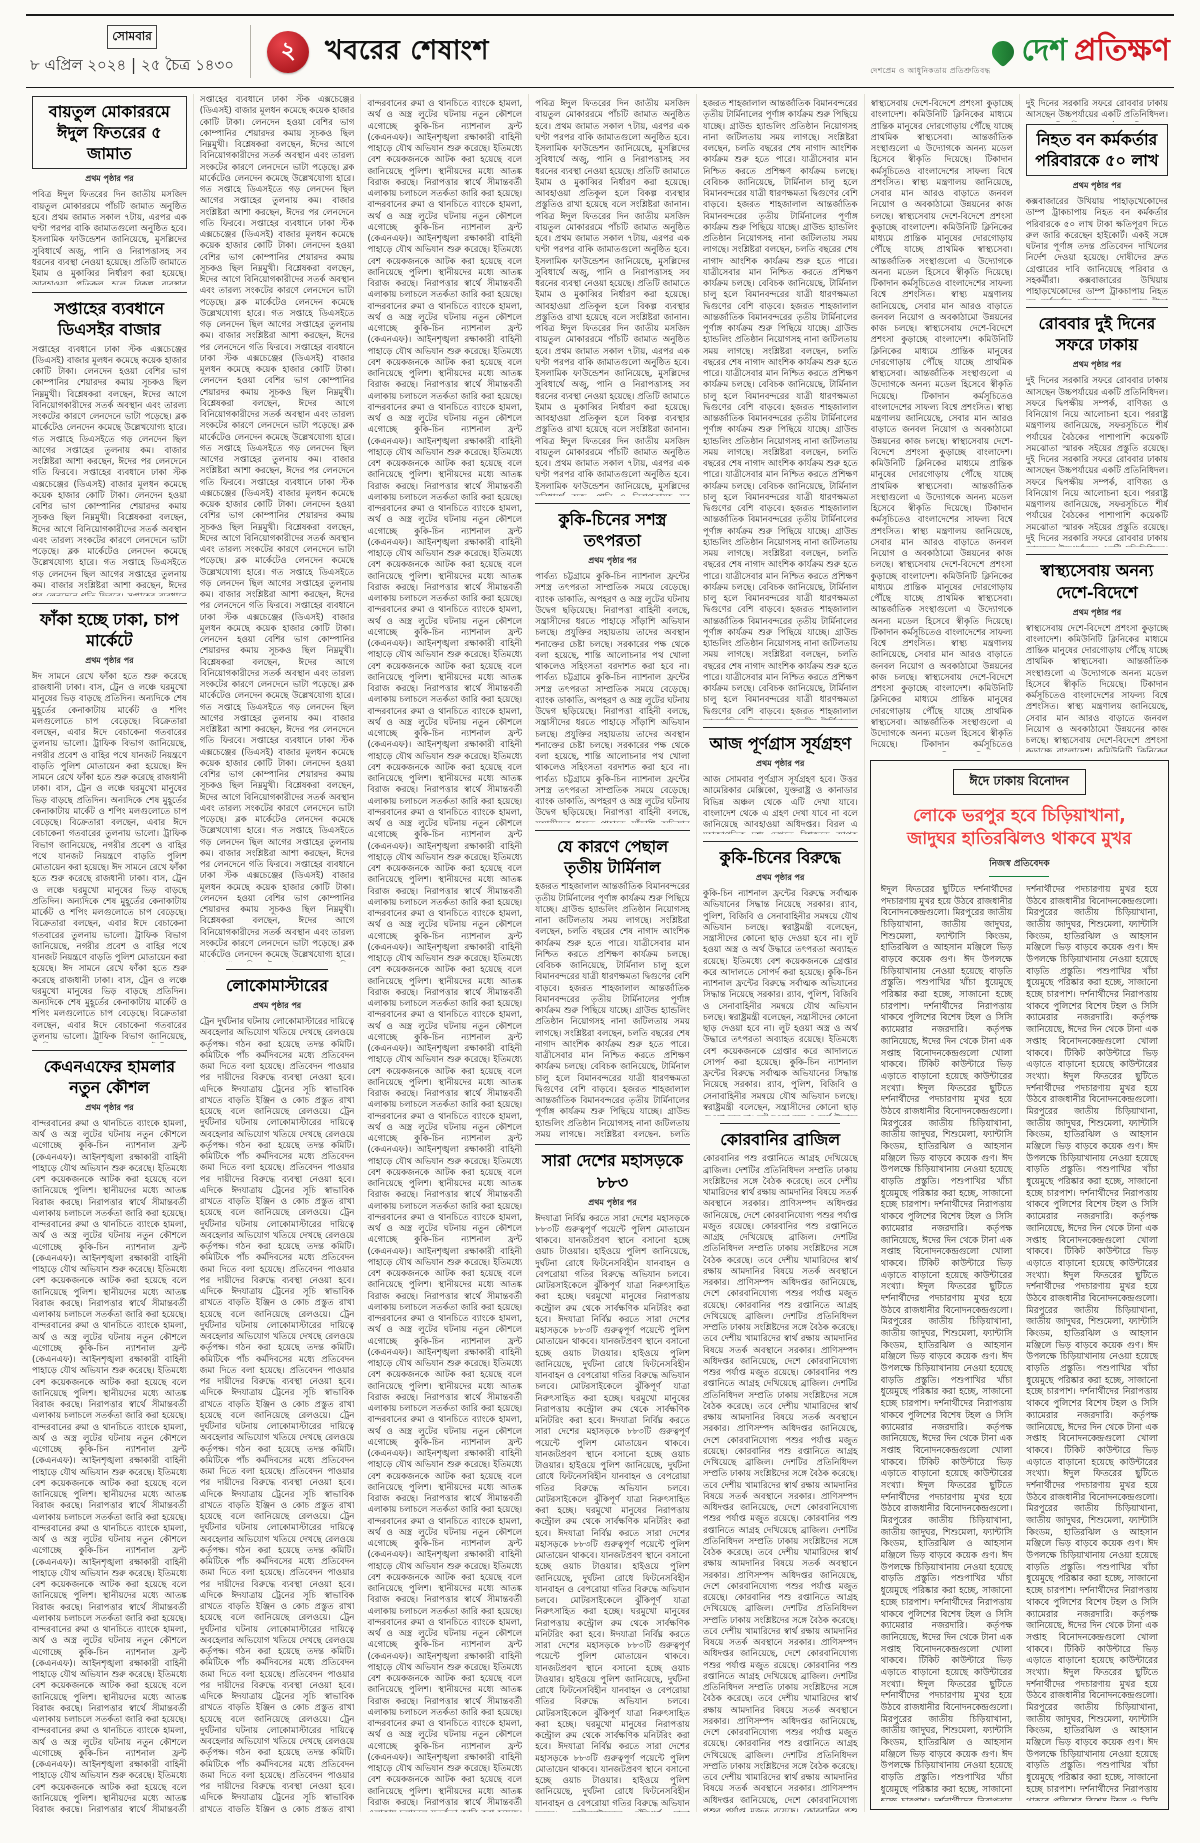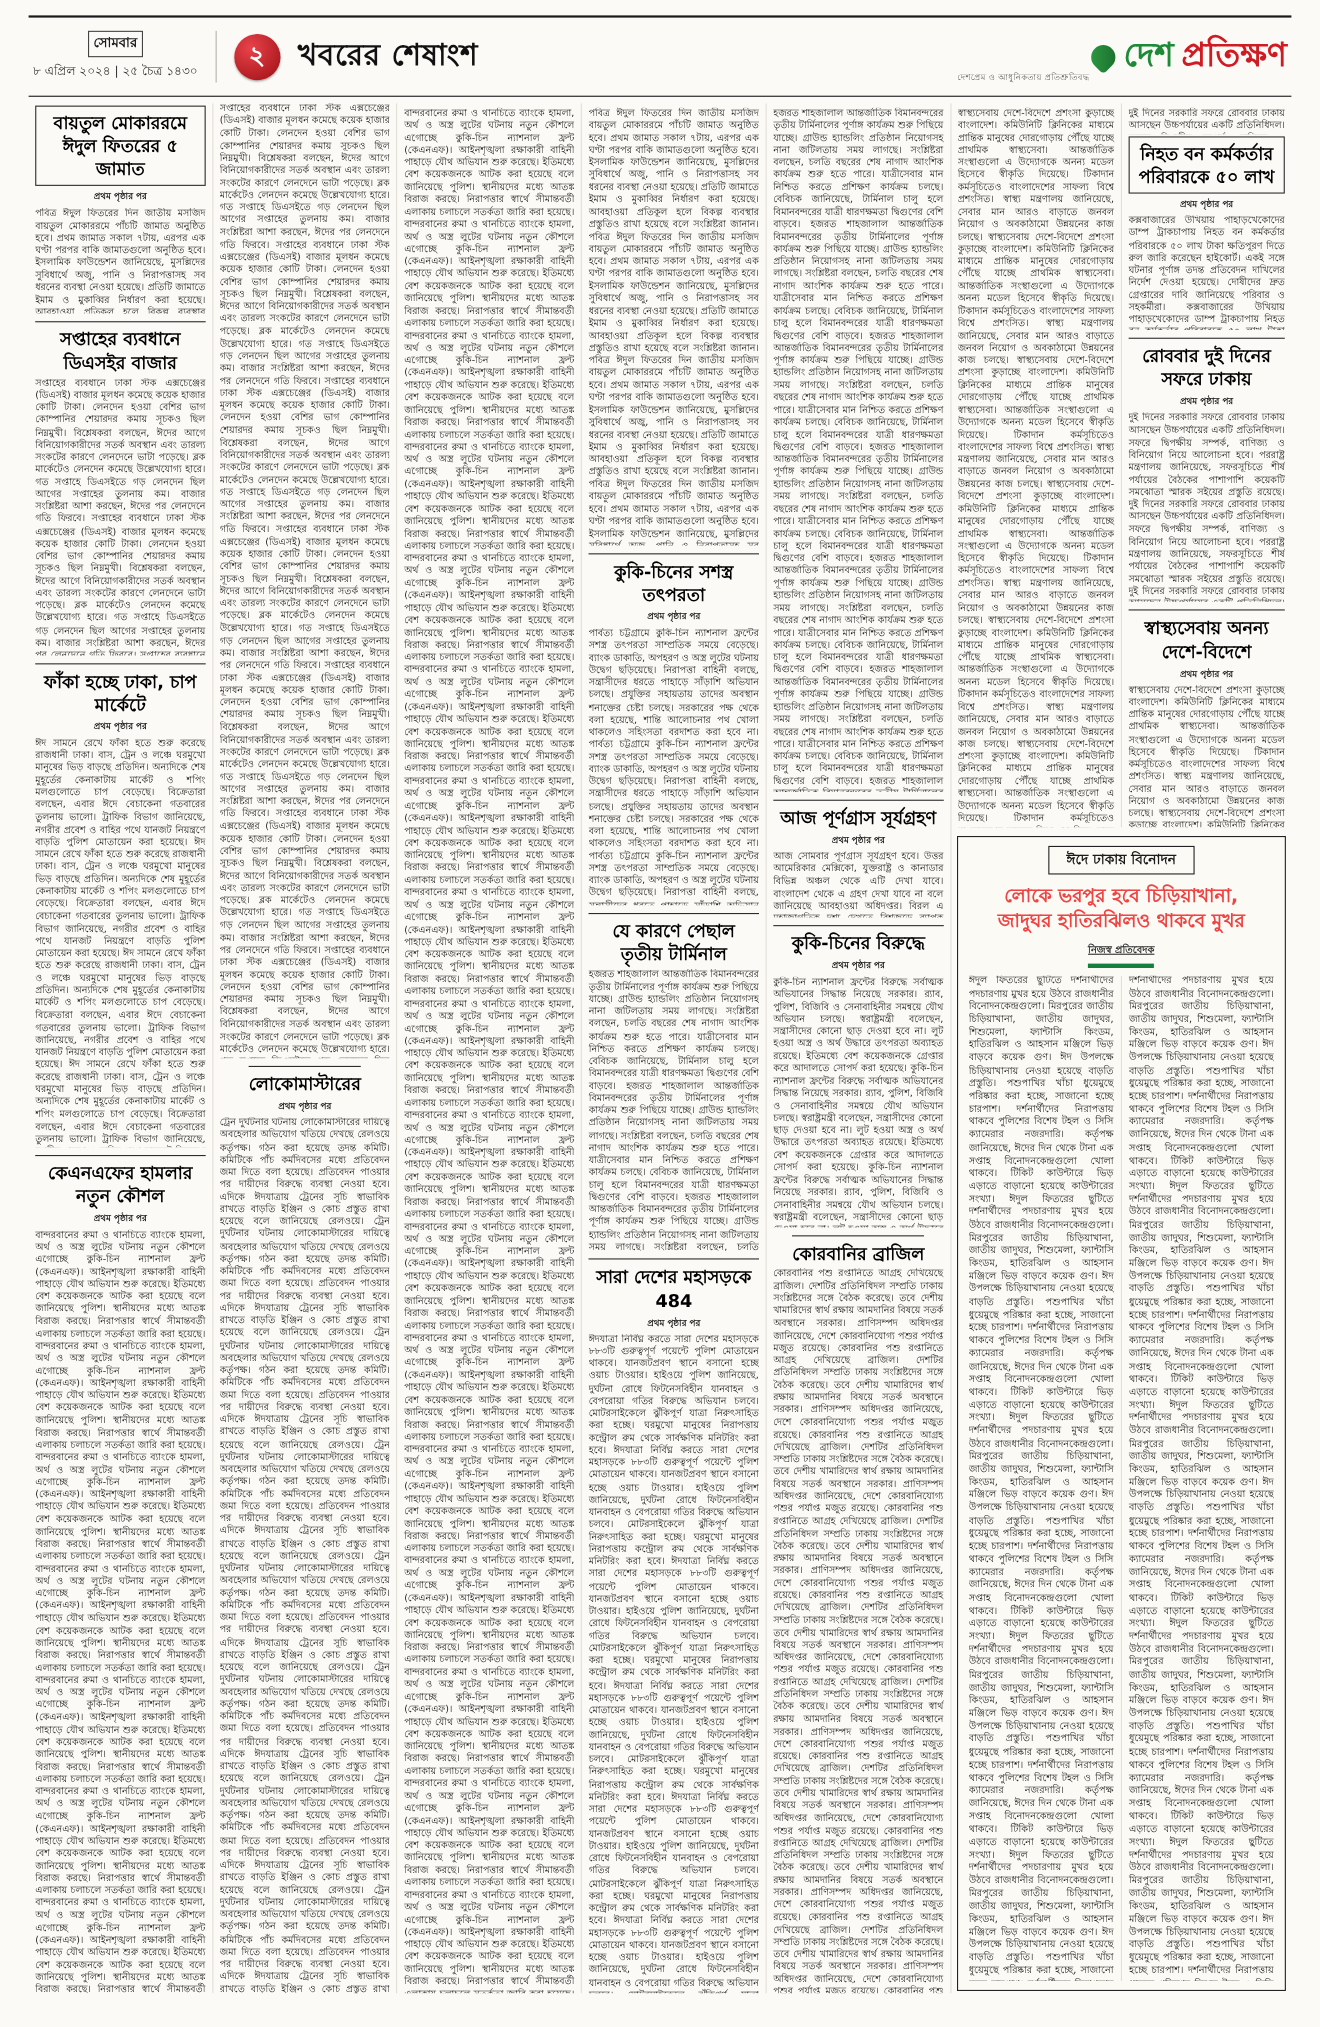--- a/index.html
+++ b/index.html
@@ -17,7 +17,7 @@
   .hdr-left{display:flex;flex-direction:column;align-items:center;gap:4px;
     border-right:1px solid #b5b2a8;padding-right:16px;}
   .day-box{border:1px solid #444;padding:1px 4px;font-weight:bold;font-size:12px;}
-  .date-line{font-size:11px;color:#333;white-space:nowrap;}
+  .date-line{font-size:15px;color:#333;white-space:nowrap;}
   .page-badge{
     width:42px;height:42px;border-radius:50%;
     background:radial-gradient(circle at 35% 30%, #e8434a, #9c0d13);

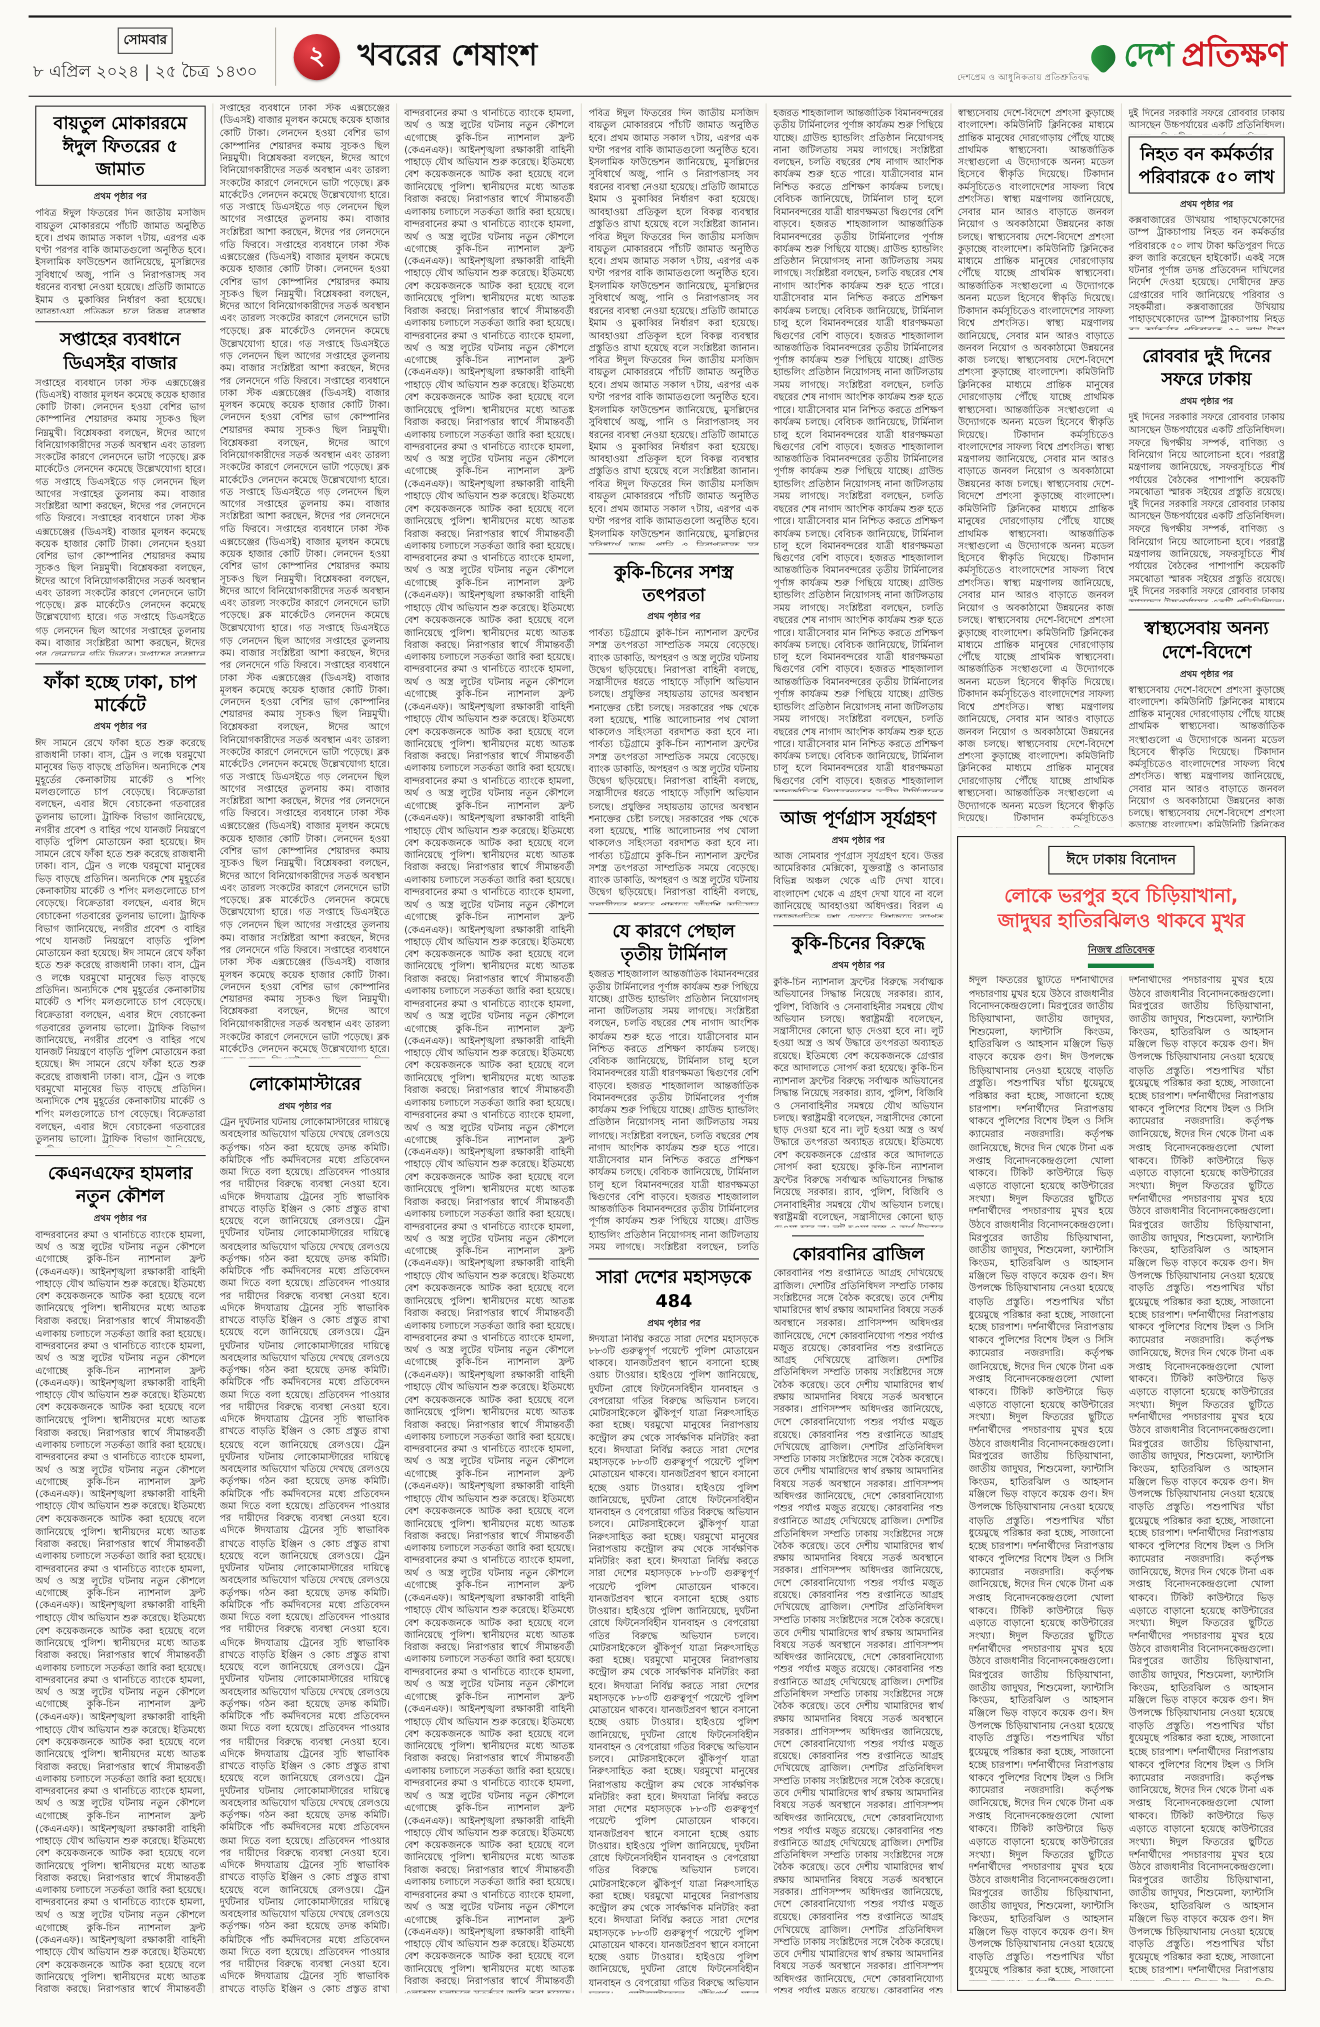--- a/index.html
+++ b/index.html
@@ -72,7 +72,7 @@
   }
   .ent-byline{
     text-align:center;font-size:9px;font-weight:bold;color:#333;
-    border-bottom:4px solid #15803d;padding-bottom:5px;margin:0 30px 7px;flex:0 0 auto;text-decoration:underline;
+    border-bottom:1px solid #15803d;padding-bottom:5px;margin:0 30px 7px;flex:0 0 auto;
   }
   .ent-body{
     flex:1 1 auto;min-height:0;overflow:hidden;

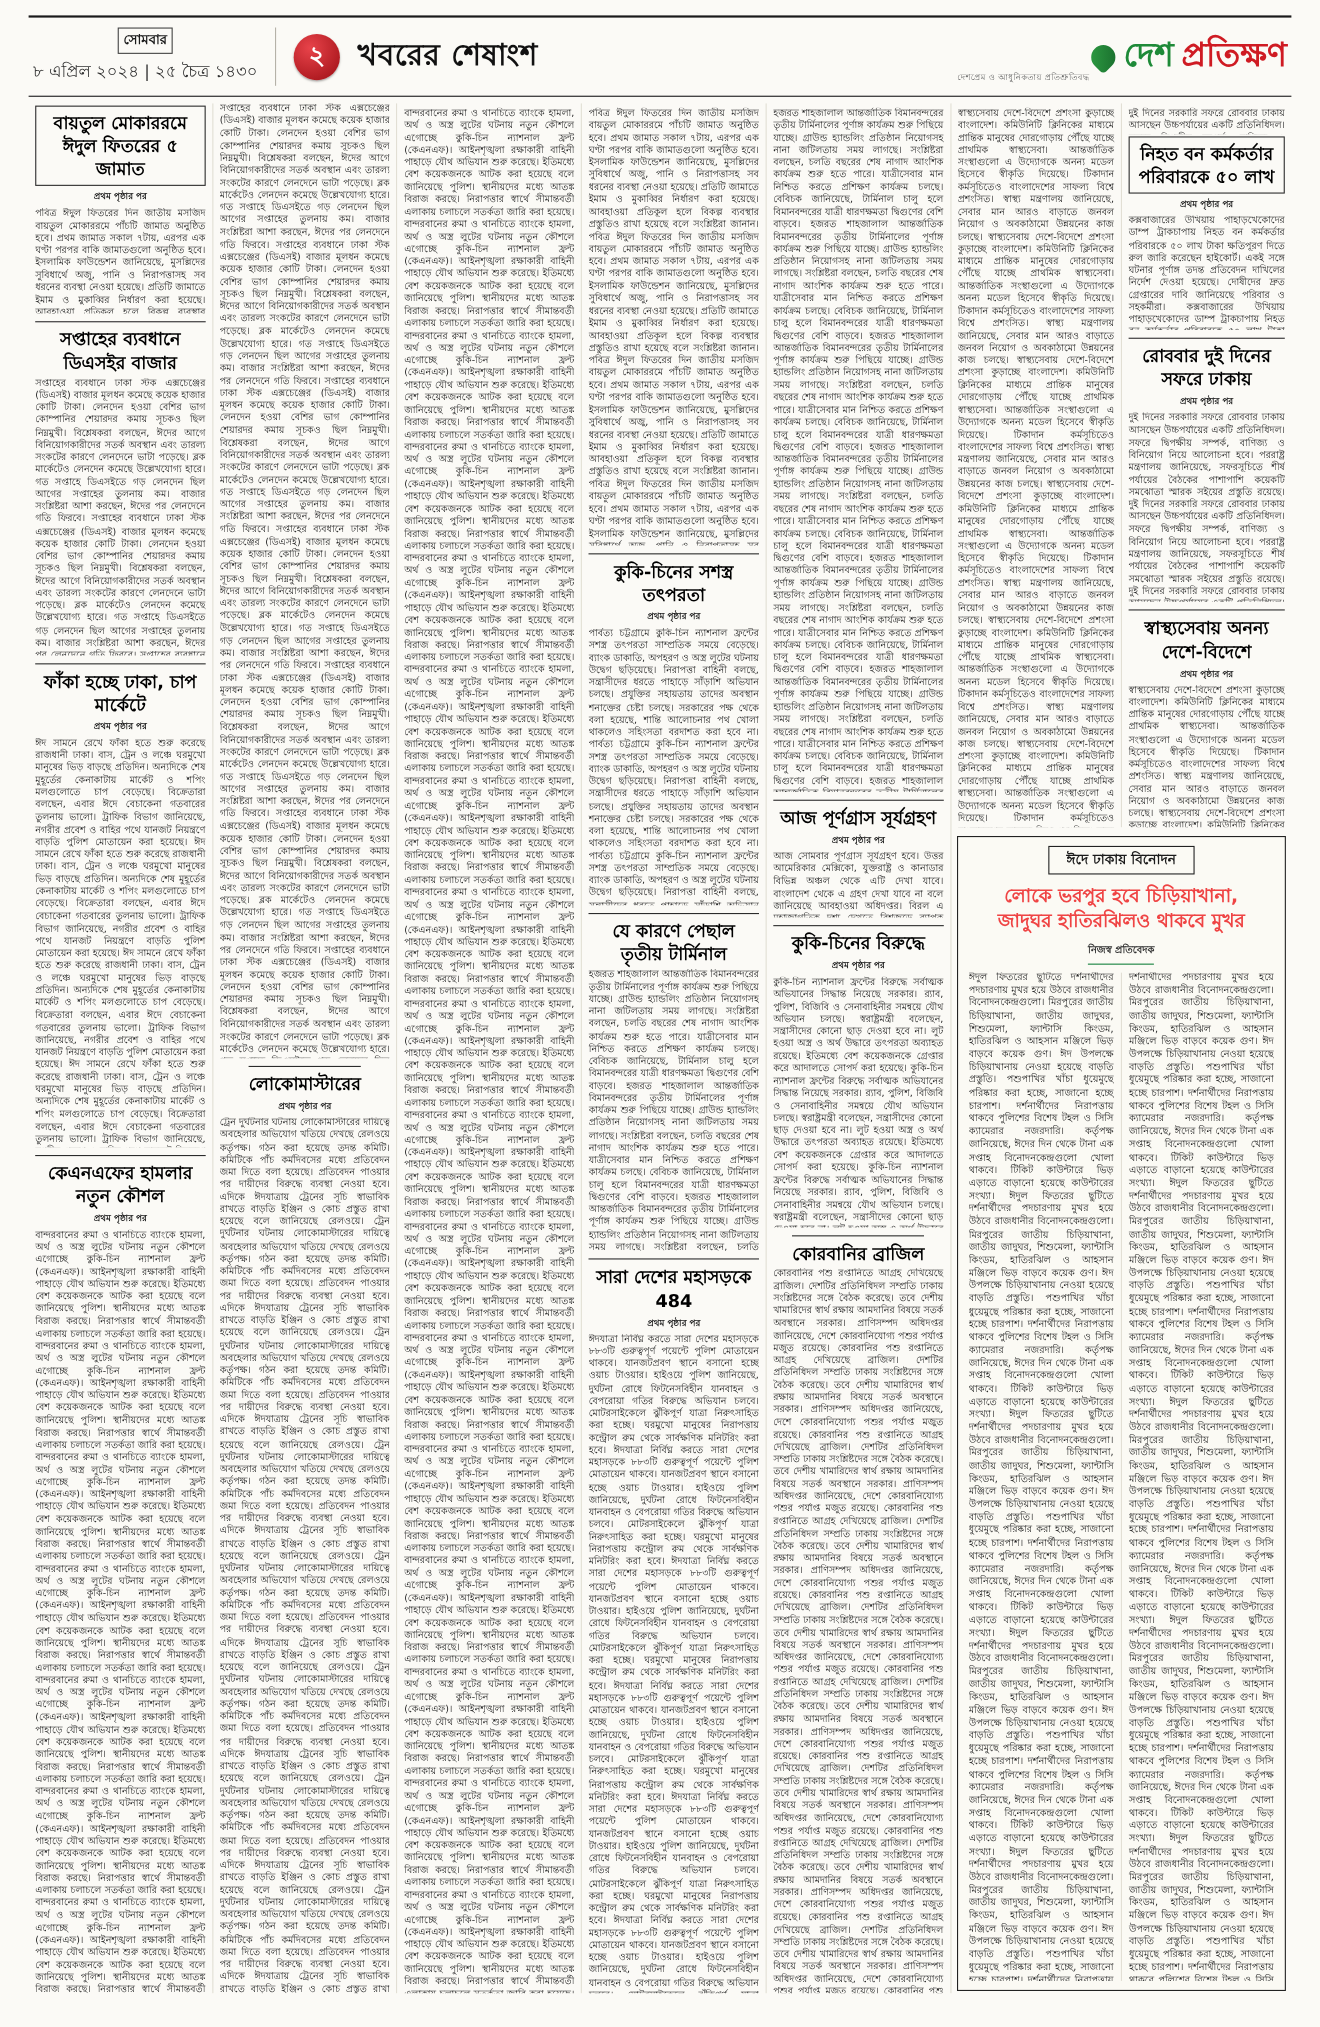--- a/index.html
+++ b/index.html
@@ -151,7 +151,7 @@
         <div class="body" style="height:256px">হজরত শাহজালাল আন্তর্জাতিক বিমানবন্দরের তৃতীয় টার্মিনালের পূর্ণাঙ্গ কার্যক্রম শুরু পিছিয়ে যাচ্ছে। গ্রাউন্ড হ্যান্ডলিং প্রতিষ্ঠান নিয়োগসহ নানা জটিলতায় সময় লাগছে।  সংশ্লিষ্টরা বলছেন, চলতি বছরের শেষ নাগাদ আংশিক কার্যক্রম শুরু হতে পারে। যাত্রীসেবার মান নিশ্চিত করতে প্রশিক্ষণ কার্যক্রম চলছে।  বেবিচক জানিয়েছে, টার্মিনাল চালু হলে বিমানবন্দরের যাত্রী ধারণক্ষমতা দ্বিগুণের বেশি বাড়বে। হজরত শাহজালাল আন্তর্জাতিক বিমানবন্দরের তৃতীয় টার্মিনালের পূর্ণাঙ্গ কার্যক্রম শুরু পিছিয়ে যাচ্ছে। গ্রাউন্ড হ্যান্ডলিং প্রতিষ্ঠান নিয়োগসহ নানা জটিলতায় সময় লাগছে।  সংশ্লিষ্টরা বলছেন, চলতি বছরের শেষ নাগাদ আংশিক কার্যক্রম শুরু হতে পারে। যাত্রীসেবার মান নিশ্চিত করতে প্রশিক্ষণ কার্যক্রম চলছে।  বেবিচক জানিয়েছে, টার্মিনাল চালু হলে বিমানবন্দরের যাত্রী ধারণক্ষমতা দ্বিগুণের বেশি বাড়বে। হজরত শাহজালাল আন্তর্জাতিক বিমানবন্দরের তৃতীয় টার্মিনালের পূর্ণাঙ্গ কার্যক্রম শুরু পিছিয়ে যাচ্ছে। গ্রাউন্ড হ্যান্ডলিং প্রতিষ্ঠান নিয়োগসহ নানা জটিলতায় সময় লাগছে।  সংশ্লিষ্টরা বলছেন, চলতি বছরের শেষ নাগাদ আংশিক কার্যক্রম শুরু হতে পারে। যাত্রীসেবার মান নিশ্চিত করতে প্রশিক্ষণ কার্যক্রম চলছে।  বেবিচক জানিয়েছে, টার্মিনাল চালু হলে বিমানবন্দরের যাত্রী ধারণক্ষমতা দ্বিগুণের বেশি বাড়বে। হজরত শাহজালাল আন্তর্জাতিক বিমানবন্দরের তৃতীয় টার্মিনালের পূর্ণাঙ্গ কার্যক্রম শুরু পিছিয়ে যাচ্ছে। গ্রাউন্ড হ্যান্ডলিং প্রতিষ্ঠান নিয়োগসহ নানা জটিলতায় সময় লাগছে।  সংশ্লিষ্টরা বলছেন, চলতি বছরের শেষ নাগাদ আংশিক কার্যক্রম শুরু হতে পারে। যাত্রীসেবার মান নিশ্চিত করতে প্রশিক্ষণ কার্যক্রম চলছে।  বেবিচক জানিয়েছে, টার্মিনাল চালু হলে বিমানবন্দরের যাত্রী ধারণক্ষমতা দ্বিগুণের বেশি বাড়বে।</div>
       </section>
       <section class="article grow">
-        <h2 class="hl">সারা দেশের মহাসড়কে 484</h2>
+        <h2 class="hl">সারা দেশের মহাসড়কে ৮৮৩</h2>
         <div class="cont">প্রথম পৃষ্ঠার পর</div>
         <div class="body grow">ঈদযাত্রা নির্বিঘ্ন করতে সারা দেশের মহাসড়কে ৮৮৩টি গুরুত্বপূর্ণ পয়েন্টে পুলিশ মোতায়েন থাকবে। যানজটপ্রবণ স্থানে বসানো হচ্ছে ওয়াচ টাওয়ার।  হাইওয়ে পুলিশ জানিয়েছে, দুর্ঘটনা রোধে ফিটনেসবিহীন যানবাহন ও বেপরোয়া গতির বিরুদ্ধে অভিযান চলবে। মোটরসাইকেলে ঝুঁকিপূর্ণ যাত্রা নিরুৎসাহিত করা হচ্ছে।  ঘরমুখো মানুষের নিরাপত্তায় কন্ট্রোল রুম থেকে সার্বক্ষণিক মনিটরিং করা হবে। ঈদযাত্রা নির্বিঘ্ন করতে সারা দেশের মহাসড়কে ৮৮৩টি গুরুত্বপূর্ণ পয়েন্টে পুলিশ মোতায়েন থাকবে। যানজটপ্রবণ স্থানে বসানো হচ্ছে ওয়াচ টাওয়ার।  হাইওয়ে পুলিশ জানিয়েছে, দুর্ঘটনা রোধে ফিটনেসবিহীন যানবাহন ও বেপরোয়া গতির বিরুদ্ধে অভিযান চলবে। মোটরসাইকেলে ঝুঁকিপূর্ণ যাত্রা নিরুৎসাহিত করা হচ্ছে।  ঘরমুখো মানুষের নিরাপত্তায় কন্ট্রোল রুম থেকে সার্বক্ষণিক মনিটরিং করা হবে। ঈদযাত্রা নির্বিঘ্ন করতে সারা দেশের মহাসড়কে ৮৮৩টি গুরুত্বপূর্ণ পয়েন্টে পুলিশ মোতায়েন থাকবে। যানজটপ্রবণ স্থানে বসানো হচ্ছে ওয়াচ টাওয়ার।  হাইওয়ে পুলিশ জানিয়েছে, দুর্ঘটনা রোধে ফিটনেসবিহীন যানবাহন ও বেপরোয়া গতির বিরুদ্ধে অভিযান চলবে। মোটরসাইকেলে ঝুঁকিপূর্ণ যাত্রা নিরুৎসাহিত করা হচ্ছে।  ঘরমুখো মানুষের নিরাপত্তায় কন্ট্রোল রুম থেকে সার্বক্ষণিক মনিটরিং করা হবে। ঈদযাত্রা নির্বিঘ্ন করতে সারা দেশের মহাসড়কে ৮৮৩টি গুরুত্বপূর্ণ পয়েন্টে পুলিশ মোতায়েন থাকবে। যানজটপ্রবণ স্থানে বসানো হচ্ছে ওয়াচ টাওয়ার।  হাইওয়ে পুলিশ জানিয়েছে, দুর্ঘটনা রোধে ফিটনেসবিহীন যানবাহন ও বেপরোয়া গতির বিরুদ্ধে অভিযান চলবে। মোটরসাইকেলে ঝুঁকিপূর্ণ যাত্রা নিরুৎসাহিত করা হচ্ছে।  ঘরমুখো মানুষের নিরাপত্তায় কন্ট্রোল রুম থেকে সার্বক্ষণিক মনিটরিং করা হবে। ঈদযাত্রা নির্বিঘ্ন করতে সারা দেশের মহাসড়কে ৮৮৩টি গুরুত্বপূর্ণ পয়েন্টে পুলিশ মোতায়েন থাকবে। যানজটপ্রবণ স্থানে বসানো হচ্ছে ওয়াচ টাওয়ার।  হাইওয়ে পুলিশ জানিয়েছে, দুর্ঘটনা রোধে ফিটনেসবিহীন যানবাহন ও বেপরোয়া গতির বিরুদ্ধে অভিযান চলবে। মোটরসাইকেলে ঝুঁকিপূর্ণ যাত্রা নিরুৎসাহিত করা হচ্ছে।  ঘরমুখো মানুষের নিরাপত্তায় কন্ট্রোল রুম থেকে সার্বক্ষণিক মনিটরিং করা হবে। ঈদযাত্রা নির্বিঘ্ন করতে সারা দেশের মহাসড়কে ৮৮৩টি গুরুত্বপূর্ণ পয়েন্টে পুলিশ মোতায়েন থাকবে। যানজটপ্রবণ স্থানে বসানো হচ্ছে ওয়াচ টাওয়ার।  হাইওয়ে পুলিশ জানিয়েছে, দুর্ঘটনা রোধে ফিটনেসবিহীন যানবাহন ও বেপরোয়া গতির বিরুদ্ধে অভিযান চলবে। মোটরসাইকেলে ঝুঁকিপূর্ণ যাত্রা নিরুৎসাহিত করা হচ্ছে।  ঘরমুখো মানুষের নিরাপত্তায় কন্ট্রোল রুম থেকে সার্বক্ষণিক মনিটরিং করা হবে। ঈদযাত্রা নির্বিঘ্ন করতে সারা দেশের মহাসড়কে ৮৮৩টি গুরুত্বপূর্ণ পয়েন্টে পুলিশ মোতায়েন থাকবে। যানজটপ্রবণ স্থানে বসানো হচ্ছে ওয়াচ টাওয়ার।  হাইওয়ে পুলিশ জানিয়েছে, দুর্ঘটনা রোধে ফিটনেসবিহীন যানবাহন ও বেপরোয়া গতির বিরুদ্ধে অভিযান চলবে। মোটরসাইকেলে ঝুঁকিপূর্ণ যাত্রা নিরুৎসাহিত করা হচ্ছে।  ঘরমুখো মানুষের নিরাপত্তায় কন্ট্রোল রুম থেকে সার্বক্ষণিক মনিটরিং করা হবে। ঈদযাত্রা নির্বিঘ্ন করতে সারা দেশের মহাসড়কে ৮৮৩টি গুরুত্বপূর্ণ পয়েন্টে পুলিশ মোতায়েন থাকবে। যানজটপ্রবণ স্থানে বসানো হচ্ছে ওয়াচ টাওয়ার।  হাইওয়ে পুলিশ জানিয়েছে, দুর্ঘটনা রোধে ফিটনেসবিহীন যানবাহন ও বেপরোয়া গতির বিরুদ্ধে অভিযান চলবে। মোটরসাইকেলে ঝুঁকিপূর্ণ যাত্রা নিরুৎসাহিত করা হচ্ছে।  ঘরমুখো মানুষের নিরাপত্তায় কন্ট্রোল রুম থেকে সার্বক্ষণিক মনিটরিং করা হবে। ঈদযাত্রা নির্বিঘ্ন করতে সারা দেশের মহাসড়কে ৮৮৩টি গুরুত্বপূর্ণ পয়েন্টে পুলিশ মোতায়েন থাকবে। যানজটপ্রবণ স্থানে বসানো হচ্ছে ওয়াচ টাওয়ার।  হাইওয়ে পুলিশ জানিয়েছে, দুর্ঘটনা রোধে ফিটনেসবিহীন যানবাহন ও বেপরোয়া গতির বিরুদ্ধে অভিযান চলবে। মোটরসাইকেলে ঝুঁকিপূর্ণ যাত্রা নিরুৎসাহিত করা হচ্ছে।  ঘরমুখো মানুষের নিরাপত্তায় কন্ট্রোল রুম থেকে সার্বক্ষণিক মনিটরিং করা হবে।</div>
       </section>

